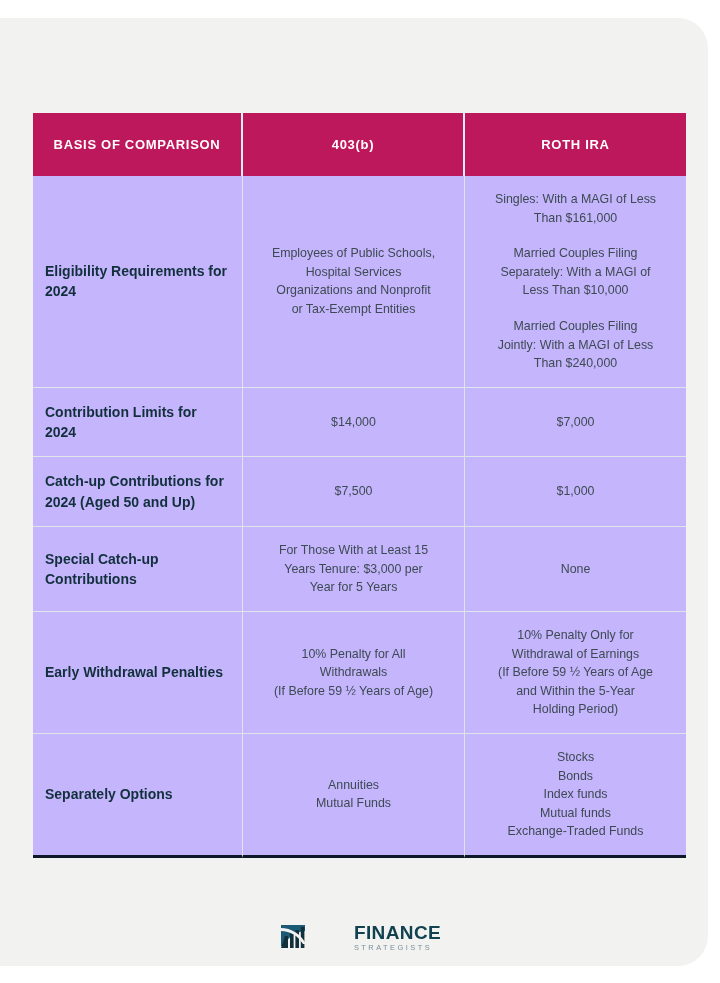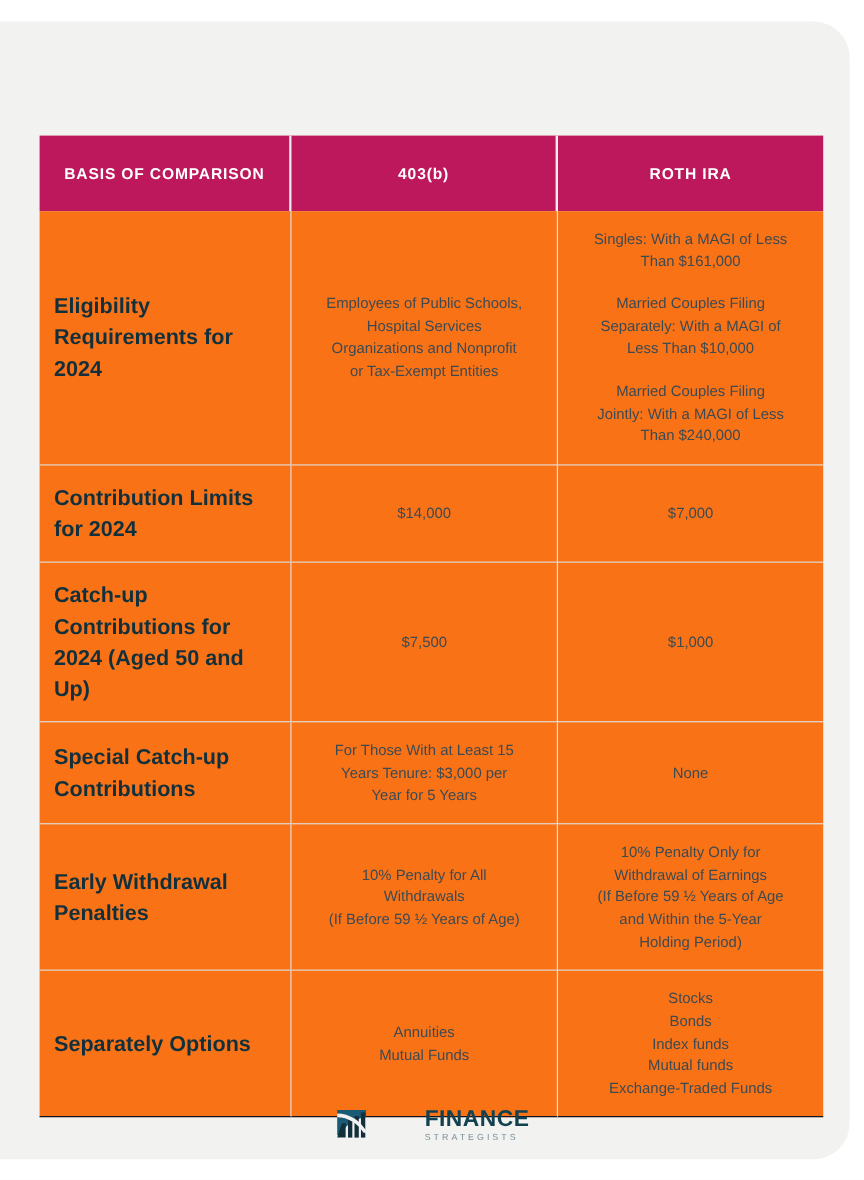--- a/index.html
+++ b/index.html
@@ -92,7 +92,7 @@
   thead th:last-child { border-right: none; }
 
   tbody td {
-    background: #f97316;
+    background: #c4b5fd;
     border-bottom: 1px solid #dfe4e7;
     border-right: 1px solid #dfe4e7;
     vertical-align: middle;

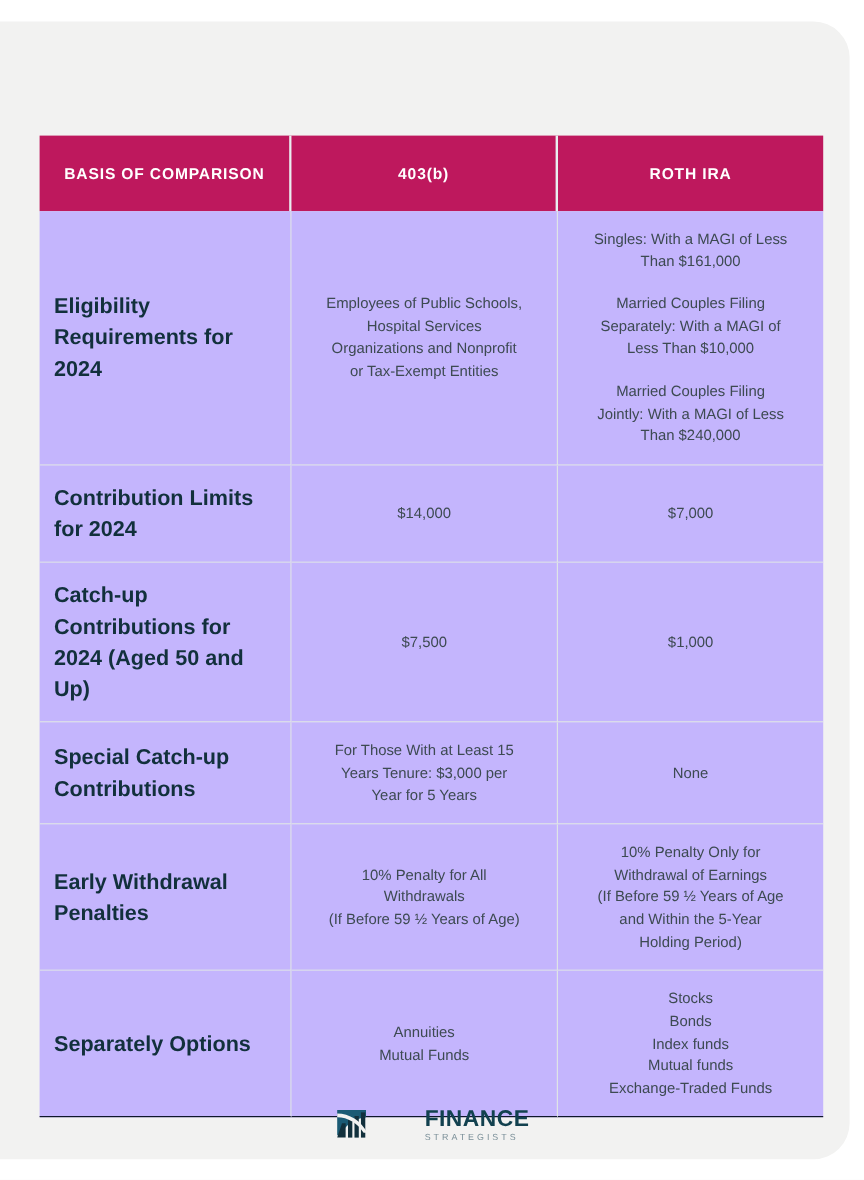--- a/index.html
+++ b/index.html
@@ -109,7 +109,7 @@
     text-align: left;
     font-weight: bold;
     color: #12303c;
-    font-size: 18px;
+    font-size: 14px;
     line-height: 1.45;
     padding-left: 12px;
   }

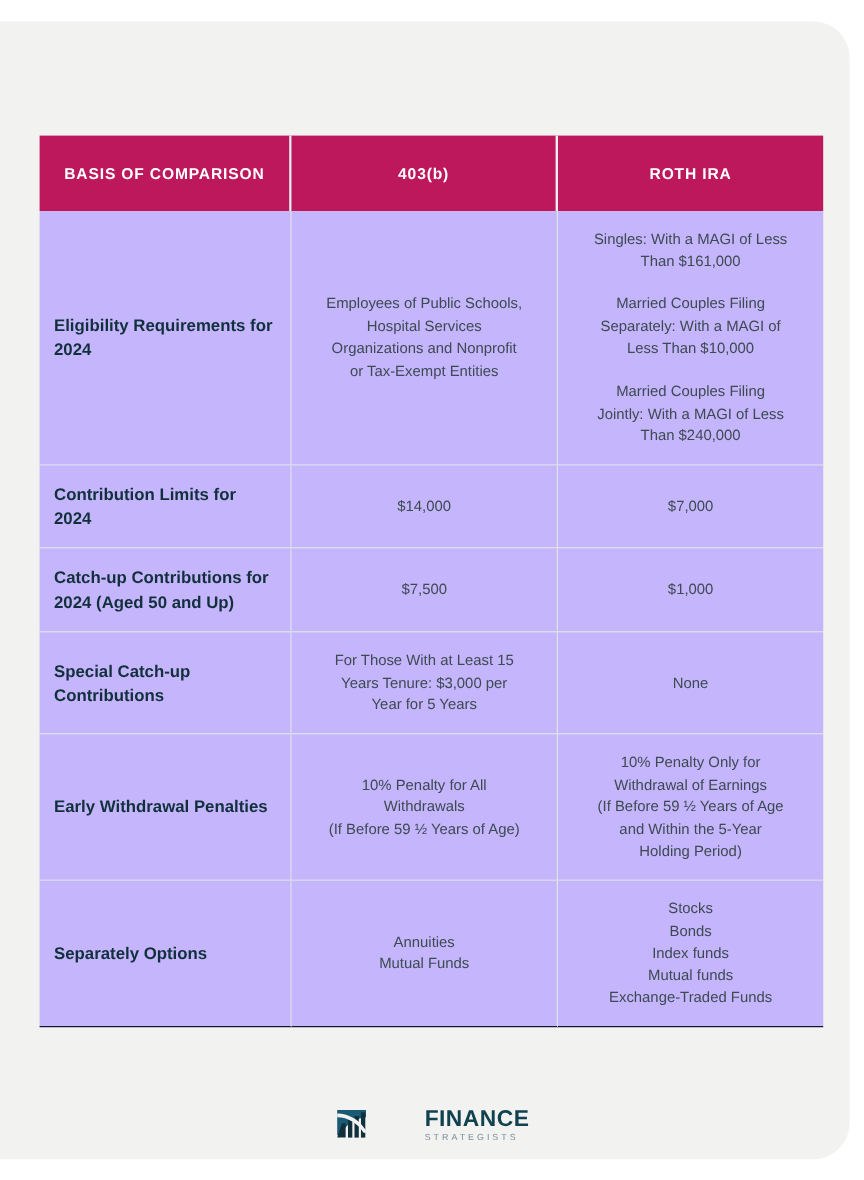--- a/index.html
+++ b/index.html
@@ -103,7 +103,7 @@
     text-align: center;
   }
   tbody tr td:last-child { border-right: none; }
-  tbody tr:last-child td { border-bottom: 1px solid #0f172a; }
+  tbody tr:last-child td { border-bottom: 3px solid #0f172a; }
 
   tbody td.label {
     text-align: left;

